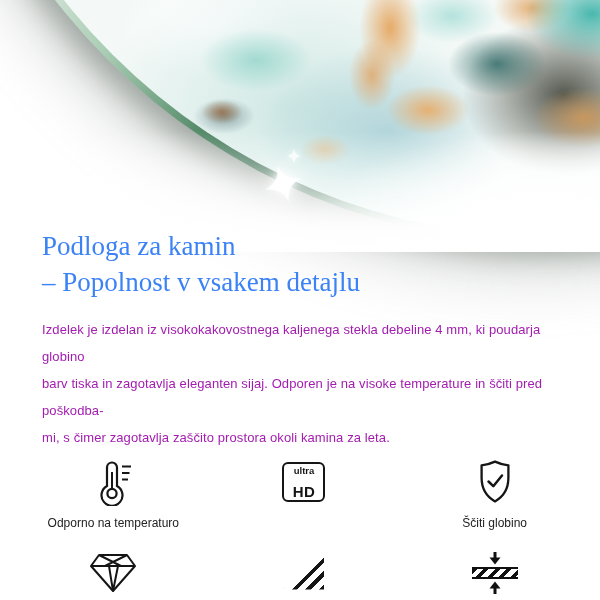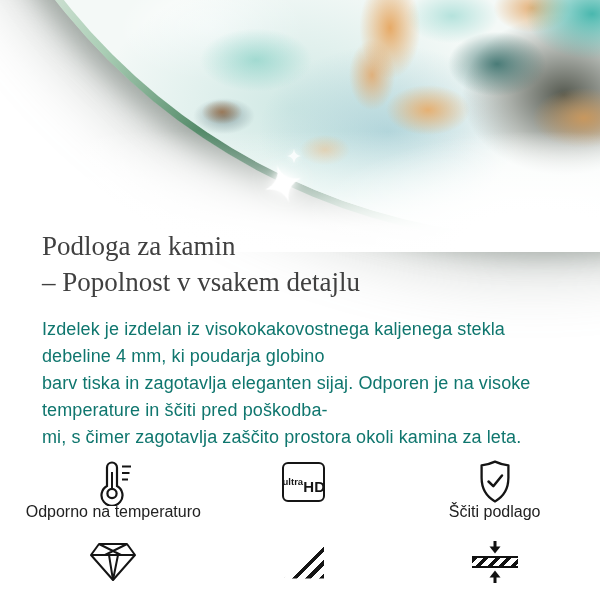--- a/index.html
+++ b/index.html
@@ -46,7 +46,7 @@
   
   .content{position:absolute;left:0;top:228px;width:600px;padding:0 35px 0 42px;box-sizing:border-box;}
   .heading{margin:0;font-family:"Liberation Serif","DejaVu Serif",serif;font-weight:400;
-        font-size:27px;line-height:36px;color:#404040;white-space:pre-line;}
+        font-size:27px;line-height:36px;color:#3b82f6;white-space:pre-line;}
   .desc{margin:16px 16px 0 0;font-size:18px;line-height:27px;color:#0f766e;white-space:pre-line;letter-spacing:.1px;}
 
   

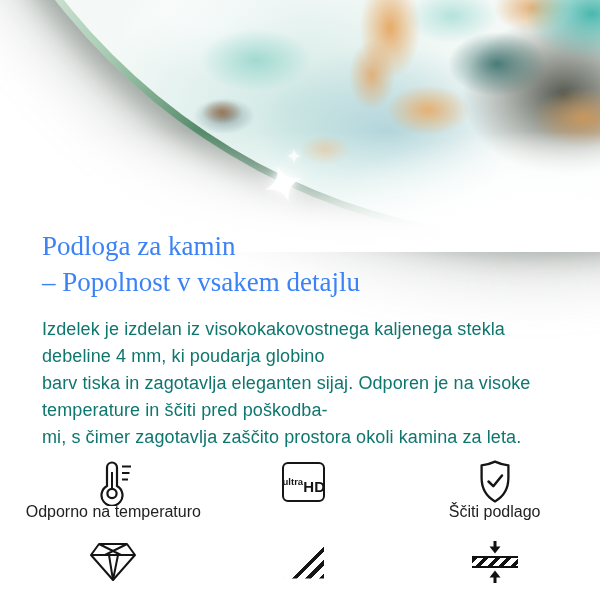--- a/index.html
+++ b/index.html
@@ -47,7 +47,7 @@
   .content{position:absolute;left:0;top:228px;width:600px;padding:0 35px 0 42px;box-sizing:border-box;}
   .heading{margin:0;font-family:"Liberation Serif","DejaVu Serif",serif;font-weight:400;
         font-size:27px;line-height:36px;color:#3b82f6;white-space:pre-line;}
-  .desc{margin:16px 16px 0 0;font-size:18px;line-height:27px;color:#0f766e;white-space:pre-line;letter-spacing:.1px;}
+  .desc{margin:16px 16px 0 0;font-size:13px;line-height:27px;color:#a21caf;white-space:pre-line;letter-spacing:.1px;}
 
   
   .features{margin:8px -25px 0 -24px;display:grid;grid-template-columns:repeat(3,1fr);row-gap:20px;}

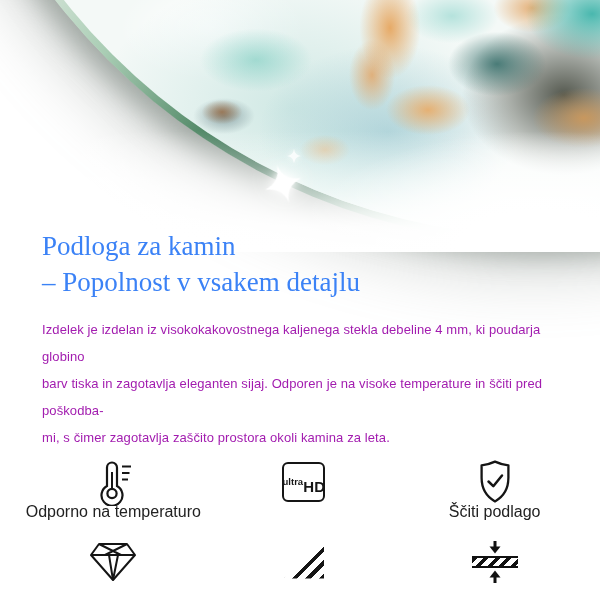--- a/index.html
+++ b/index.html
@@ -57,7 +57,7 @@
   .stroke-icon{stroke:#151515;fill:none;}
 
   .uhd-box{width:39px;height:36px;border:2.5px solid #151515;border-radius:6px;
-        display:flex;flex-direction:row;align-items:center;justify-content:center;color:#151515;}
+        display:flex;flex-direction:column;align-items:center;justify-content:center;color:#151515;}
   .uhd-top{font-size:9.5px;font-weight:700;line-height:10px;}
   .uhd-bottom{font-size:15px;font-weight:700;line-height:15px;letter-spacing:.3px;margin-top:8px;}
 

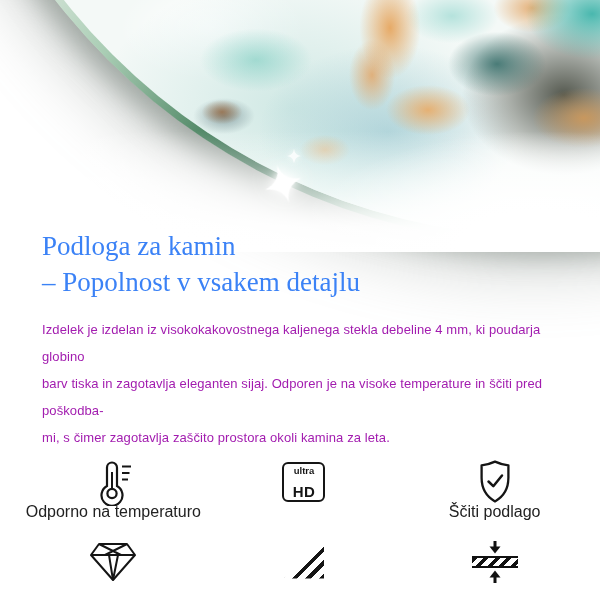--- a/index.html
+++ b/index.html
@@ -53,7 +53,7 @@
   .features{margin:8px -25px 0 -24px;display:grid;grid-template-columns:repeat(3,1fr);row-gap:20px;}
   .feature{display:flex;flex-direction:column;align-items:center;}
   .icon-box{height:46px;display:flex;align-items:center;justify-content:center;}
-  .feature-label{font-size:16px;line-height:14px;color:#222;text-align:left;}
+  .feature-label{margin-top:11px;font-size:12px;line-height:14px;color:#222;text-align:left;}
   .stroke-icon{stroke:#151515;fill:none;}
 
   .uhd-box{width:39px;height:36px;border:2.5px solid #151515;border-radius:6px;

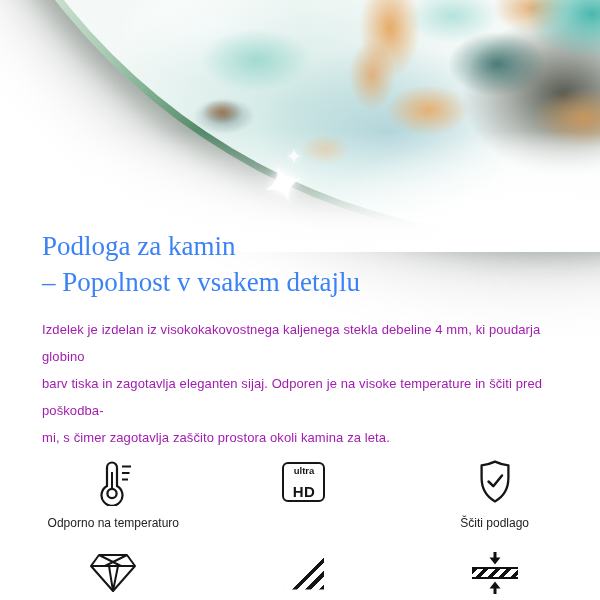--- a/index.html
+++ b/index.html
@@ -125,7 +125,7 @@
             <path class="stroke-icon" stroke-width="2.5" stroke-linecap="round" stroke-linejoin="round" d="M15.5 23.5 L20.3 28.2 L29 17.5"></path>
           </svg>
         </div>
-        <div class="feature-label">Ščiti podlago</div>
+        <div class="feature-label">Ščiti globino</div>
       </div>
 
       <div class="feature">

